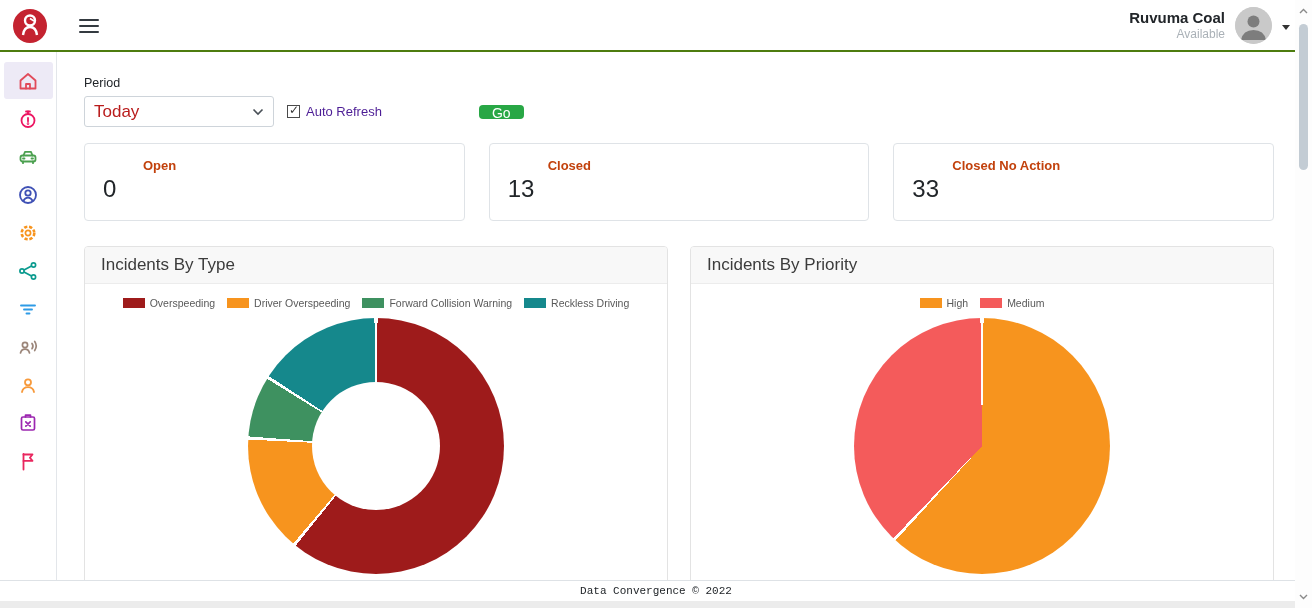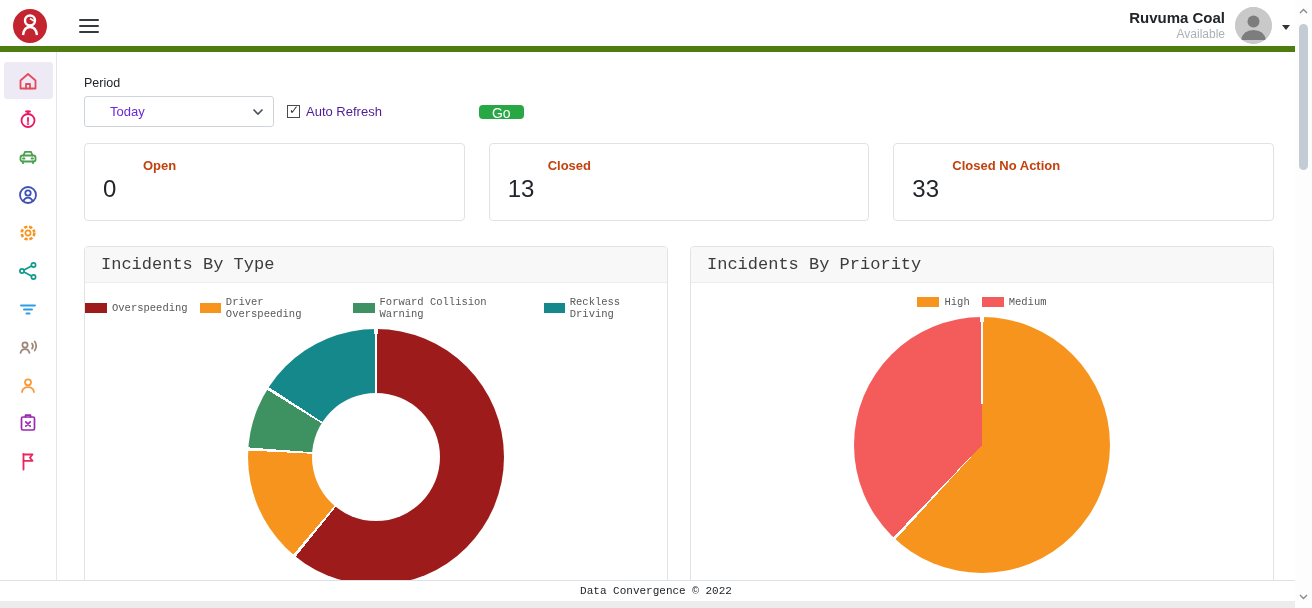--- a/index.html
+++ b/index.html
@@ -8,7 +8,7 @@
 
   
   .topbar { position:absolute; left:0; top:0; width:1312px; height:52px; background:#fff;
-    border-bottom:6px solid #4d7c0f; z-index:4; }
+    border-bottom:2px solid #4d7c0f; z-index:4; }
   .logo { position:absolute; left:12px; top:8px; width:36px; height:36px; }
   .hamburger { position:absolute; left:79px; top:16px; width:20px; height:20px; background:none;
     border:none; cursor:pointer; display:flex; flex-direction:column; justify-content:center; gap:4px; }

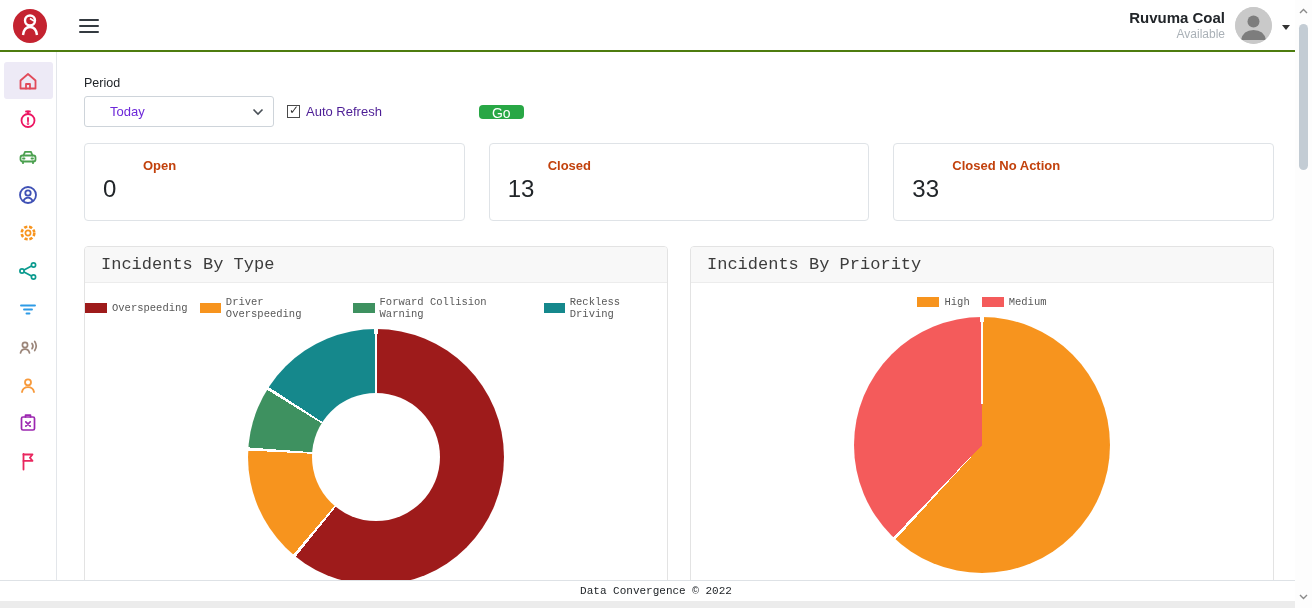--- a/index.html
+++ b/index.html
@@ -35,7 +35,7 @@
   .filter-row { display:flex; align-items:center; }
   .select { width:190px; height:31px; border:1px solid #ced4da; border-radius:3px; background:#fff;
     display:flex; align-items:center; justify-content:space-between; padding:0 9px; cursor:pointer; }
-  .select .sel-text { font-size:13px; color:#6d28d9;margin-left:16px; }
+  .select .sel-text { font-size:17px; color:#b91c1c; }
   .checkbox-wrap { display:flex; align-items:center; gap:6px; margin-left:13px; cursor:pointer; }
   .checkbox { width:13px; height:13px; border:1px solid #4a4a4a; background:#fff; position:relative; }
   .checkbox::after { content:"✓"; position:absolute; left:1px; top:-3px; font-size:12px; color:#333; }

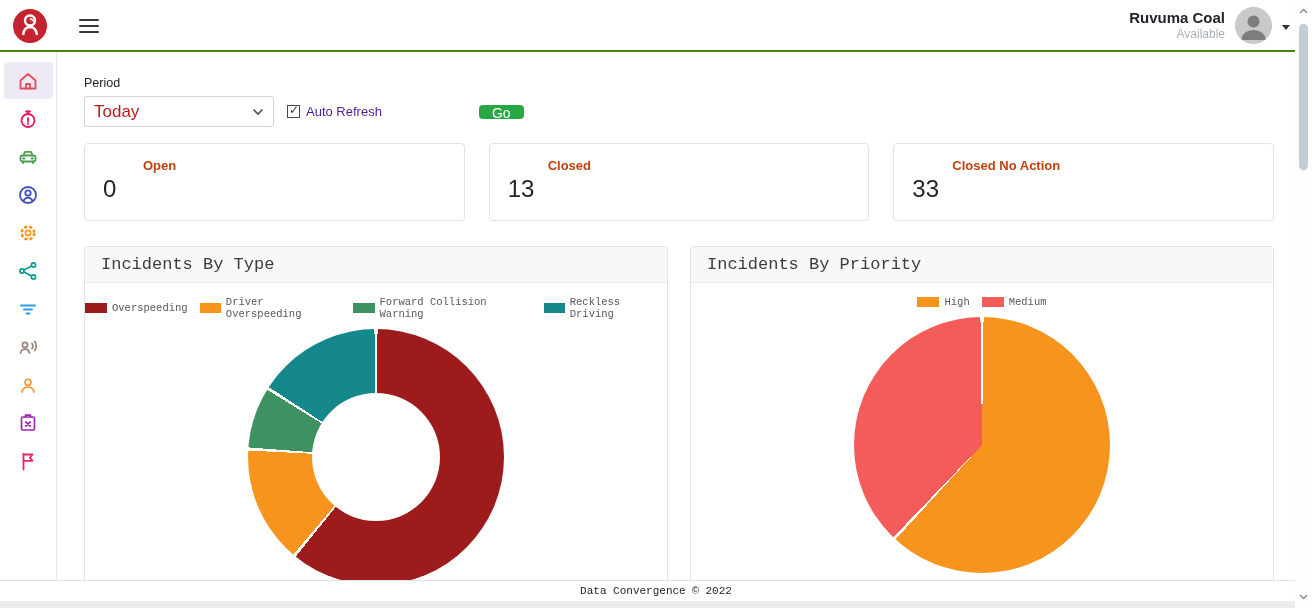--- a/index.html
+++ b/index.html
@@ -51,7 +51,7 @@
   .stat-value { font-size:24px; color:#212529; margin-top:2px; }
 
   
-  .charts { display:flex; gap:22px; margin-top:25px;font-family:Liberation Mono, monospace; }
+  .charts { display:flex; gap:22px; margin-top:25px; }
   .chart-card { flex:1; background:#fff; border:1px solid #e3e3e3; border-radius:4px; height:356px; overflow:hidden; }
   .chart-header { background:#f8f8f8; border-bottom:1px solid #ececec; padding:8px 16px; }
   .chart-title { font-size:17px; color:#3c3c3c; }

